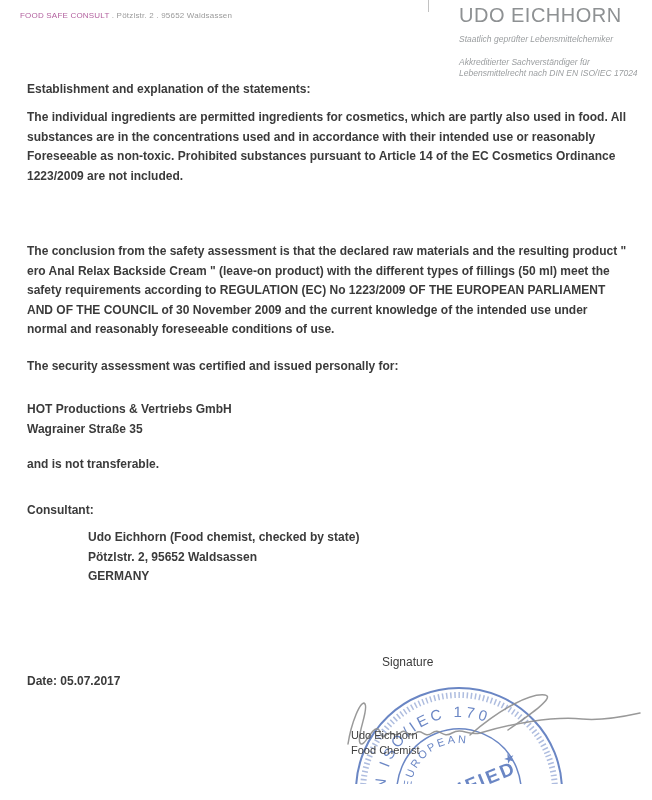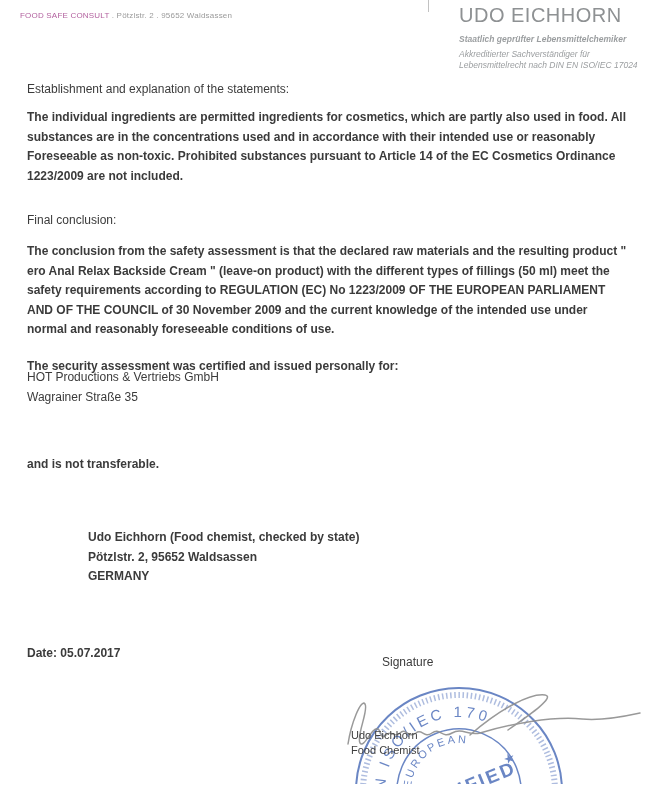--- a/index.html
+++ b/index.html
@@ -14,7 +14,7 @@
   .letterhead{position:absolute;left:459px;top:4px;width:190px;color:#8e9193;}
   .lh-name{font-size:20px;letter-spacing:.5px;white-space:nowrap;}
   .lh-cred{font-style:italic;font-size:8.5px;color:#9b9ea0;line-height:11px;}
-  .lh-cred.first{margin-top:7px;margin-bottom:4px;font-weight:bold;}
+  .lh-cred.first{margin-top:7px;margin-bottom:12px;}
   
   .blk{position:absolute;left:27px;width:600px;font-size:12px;line-height:19.5px;font-weight:bold;}
   .bold{font-weight:normal;}

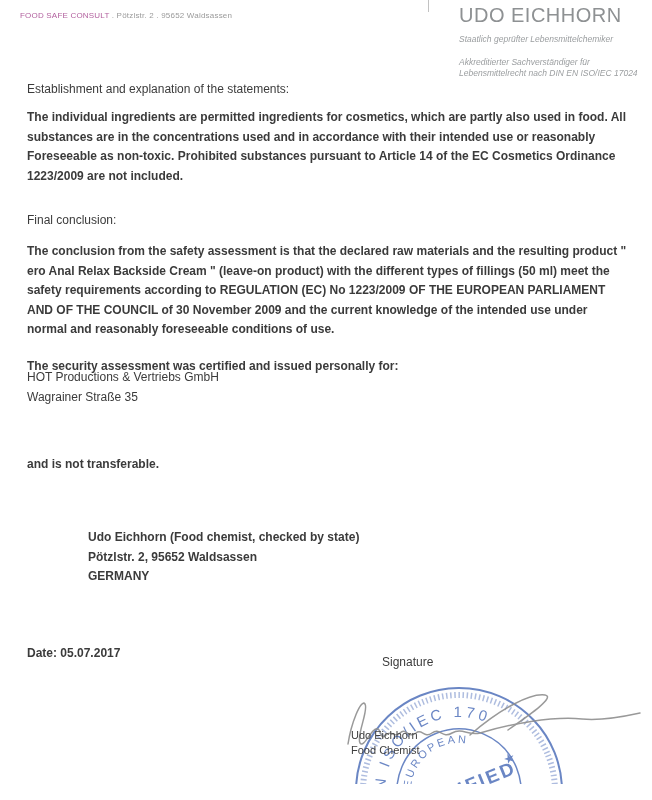--- a/index.html
+++ b/index.html
@@ -17,7 +17,7 @@
   .lh-cred.first{margin-top:7px;margin-bottom:12px;}
   
   .blk{position:absolute;left:27px;width:600px;font-size:12px;line-height:19.5px;font-weight:bold;}
-  .bold{font-weight:normal;}
+  .bold{font-weight:bold;}
   .indent{left:88px;}
   .sig-label{position:absolute;left:382px;top:655px;font-size:12px;}
   

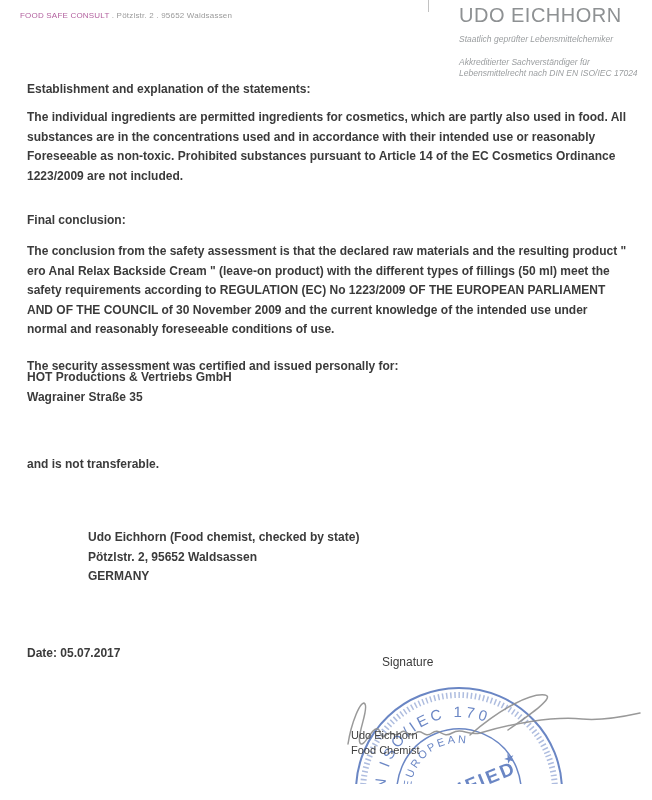--- a/index.html
+++ b/index.html
@@ -47,7 +47,6 @@
   <div class="blk bold" style="top:80px">Establishment and explanation of the statements:</div>
   <div class="blk" style="top:108px">The individual ingredients are permitted ingredients for cosmetics, which are partly also used in food. All substances are in the concentrations used and in accordance with their intended use or reasonably Foreseeable as non-toxic. Prohibited substances pursuant to Article 14 of the EC Cosmetics Ordinance 1223/2009 are not included.</div>
 
-  <div class="blk bold" style="top:211px">Final conclusion:</div>
   <div class="blk" style="top:242px">The conclusion from the safety assessment is that the declared raw materials and the resulting product " ero Anal Relax Backside Cream " (leave-on product) with the different types of fillings (50 ml) meet the safety requirements according to REGULATION (EC) No 1223/2009 OF THE EUROPEAN PARLIAMENT AND OF THE COUNCIL of 30 November 2009 and the current knowledge of the intended use under normal and reasonably foreseeable conditions of use.</div>
 
   <div class="blk" style="top:357px">The security assessment was certified and issued personally for:</div>

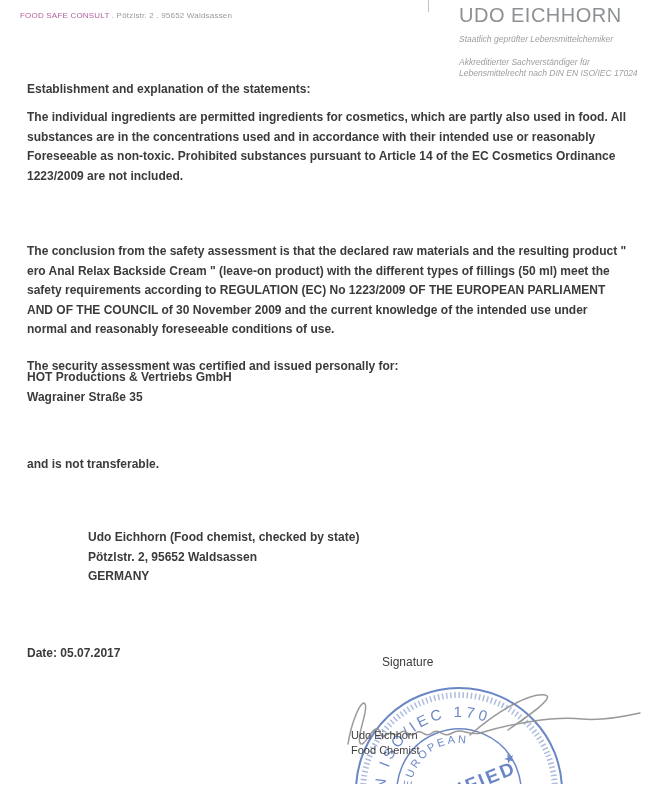--- a/index.html
+++ b/index.html
@@ -51,7 +51,7 @@
 
   <div class="blk" style="top:357px">The security assessment was certified and issued personally for:</div>
 
-  <div class="blk bold" style="top:368px">
+  <div class="blk bold" style="top:400px">
     <div>HOT Productions &amp; Vertriebs GmbH</div>
     <div>Wagrainer Straße 35</div>
   </div>

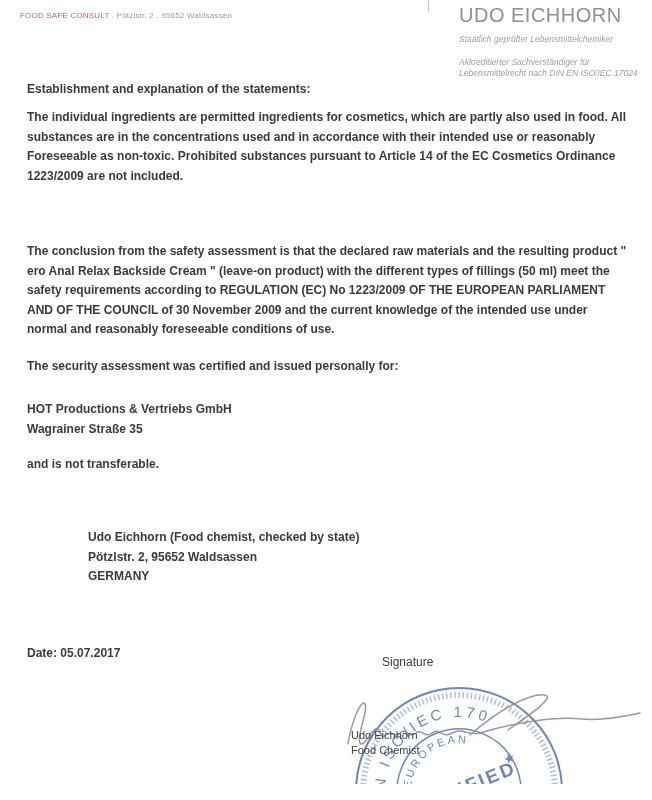--- a/index.html
+++ b/index.html
@@ -58,6 +58,7 @@
 
   <div class="blk" style="top:455px">and is not transferable.</div>
 
+  <div class="blk" style="top:501px">Consultant:</div>
 
   <div class="blk indent" style="top:528px">
     <div>Udo Eichhorn (Food chemist, checked by state)</div>

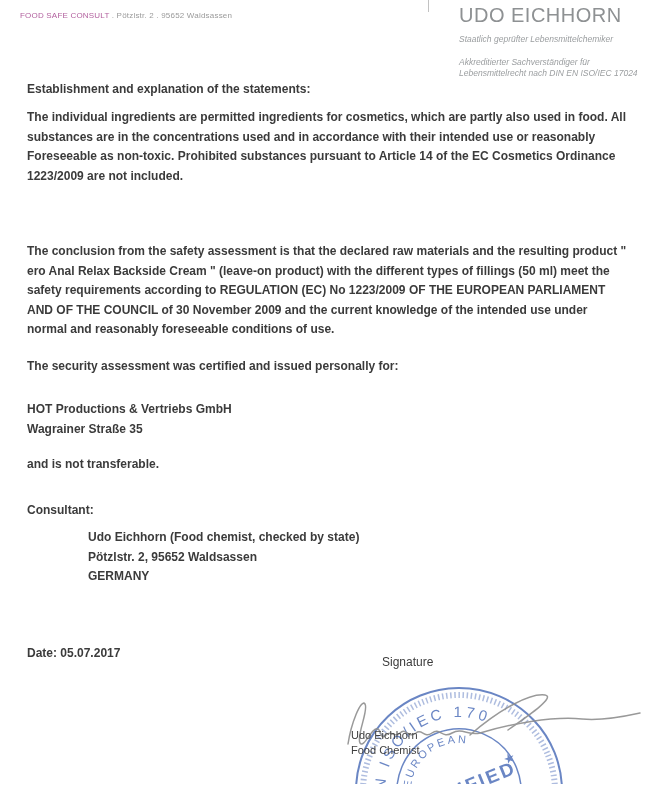--- a/index.html
+++ b/index.html
@@ -66,7 +66,7 @@
     <div>GERMANY</div>
   </div>
 
-  <div class="blk" style="top:644px">Date: 05.07.2017</div>
+  <div class="blk" style="top:672px">Date: 05.07.2017</div>
   <div class="sig-label">Signature</div>
 
   <div class="stamp-wrap">

